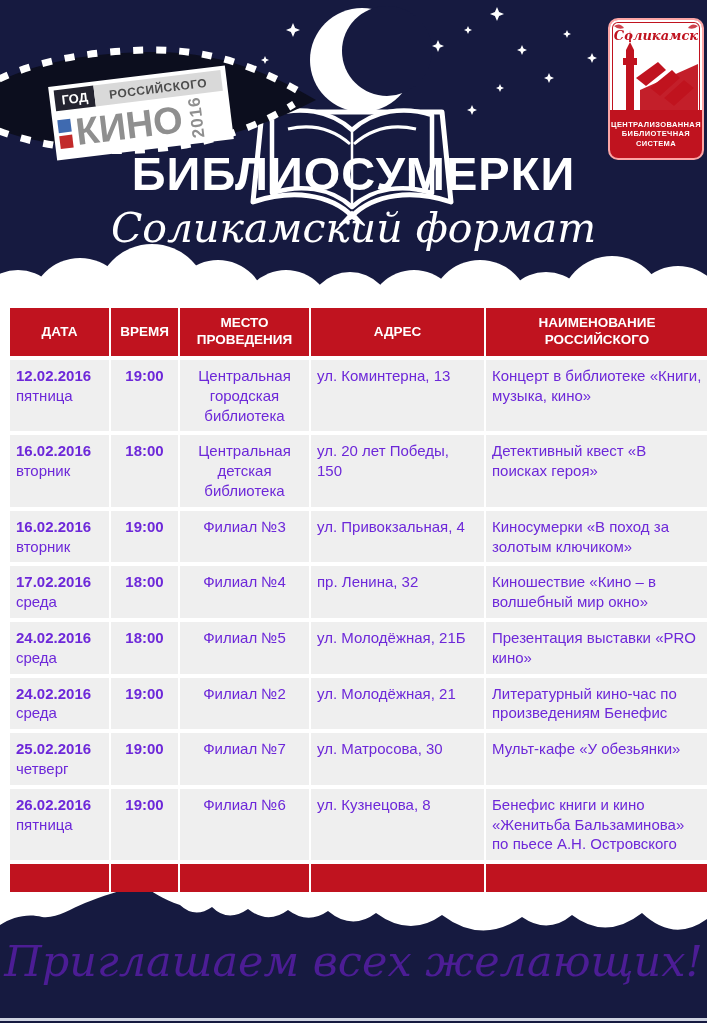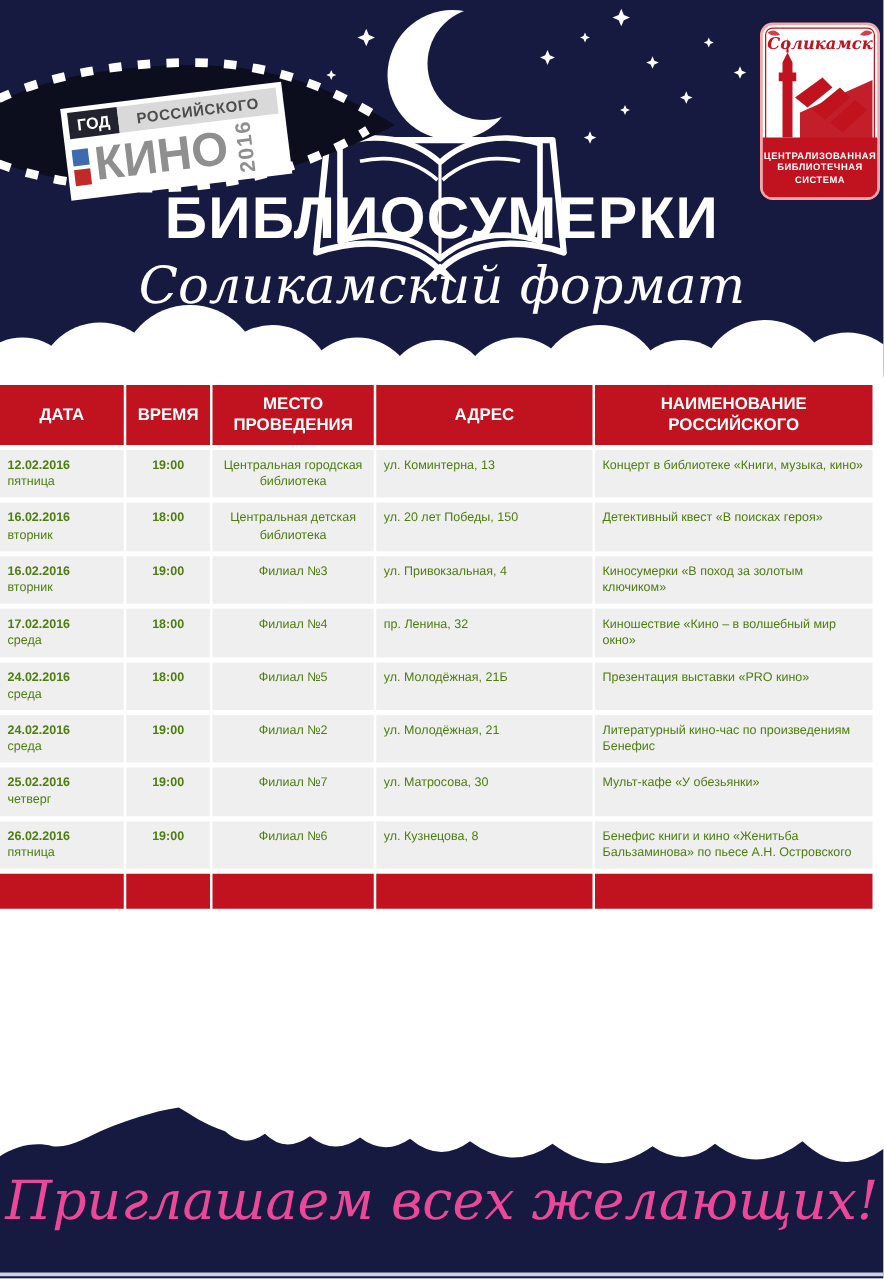--- a/index.html
+++ b/index.html
@@ -45,7 +45,7 @@
   .lib-band span{color:#fff;font-weight:bold;font-size:7.5px;letter-spacing:.4px;line-height:1;}
 
   
-  .tbl{position:absolute;left:0;top:308px;width:690px;display:grid;
+  .tbl{position:absolute;left:10px;top:308px;width:690px;display:grid;
        grid-template-columns:99px 67px 129px 173px 222px;column-gap:2px;row-gap:4px;z-index:6;}
   .th{background:#c0131f;color:#fff;font-weight:bold;font-size:13.5px;line-height:1.25;
       display:flex;align-items:center;justify-content:center;text-align:center;

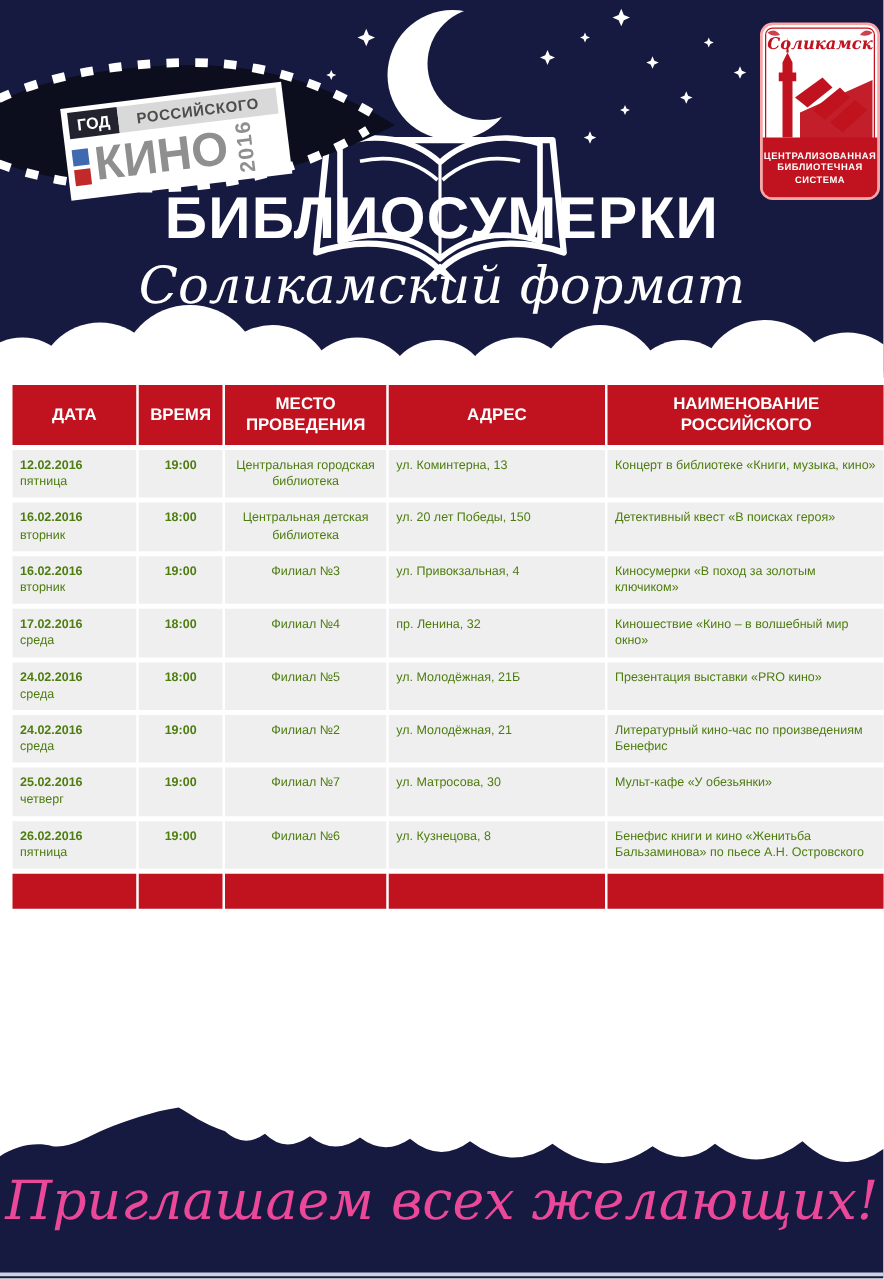--- a/index.html
+++ b/index.html
@@ -50,7 +50,7 @@
   .th{background:#c0131f;color:#fff;font-weight:bold;font-size:13.5px;line-height:1.25;
       display:flex;align-items:center;justify-content:center;text-align:center;
       min-height:48px;box-sizing:border-box;padding:3px 2px;}
-  .td{background:#efefef;color:#4d7c0f;font-size:10px;line-height:1.32;
+  .td{background:#efefef;color:#6d28d9;font-size:15px;line-height:1.32;
       padding:6px 6px;box-sizing:border-box;}
   .td .b{font-weight:bold;display:block;}
   .td .d{display:block;}

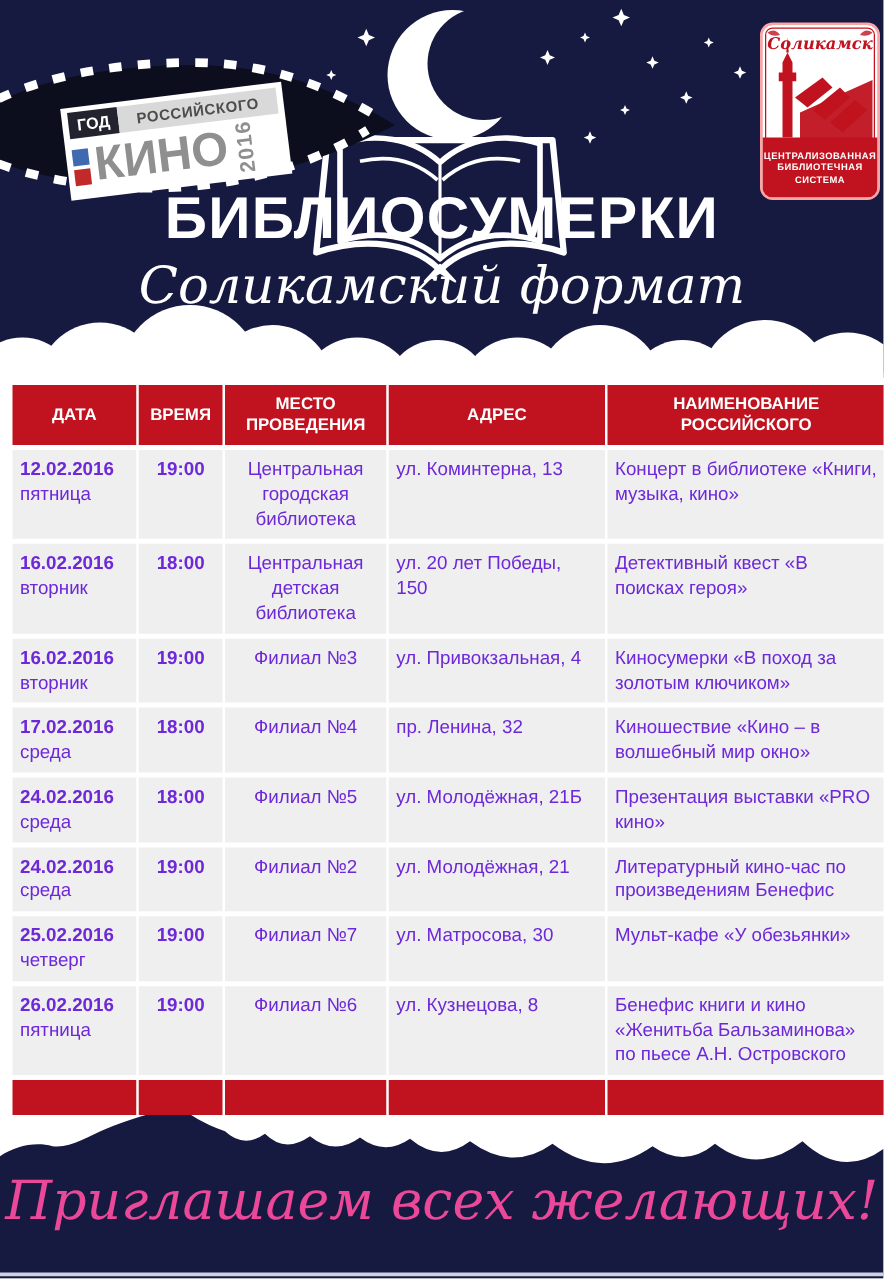--- a/index.html
+++ b/index.html
@@ -60,7 +60,7 @@
 
   
   .wave{position:absolute;left:0;top:853px;width:707px;height:170px;}
-  .invite{position:absolute;left:0;top:936px;width:707px;text-align:center;color:#ec4899;
+  .invite{position:absolute;left:0;top:936px;width:707px;text-align:center;color:#4c1d95;
           font-family:"DejaVu Serif",serif;font-style:italic;font-size:43px;z-index:7;}
   .baseline{position:absolute;left:0;top:1018px;width:707px;height:3px;background:#cdd2e0;z-index:8;}
 </style>

